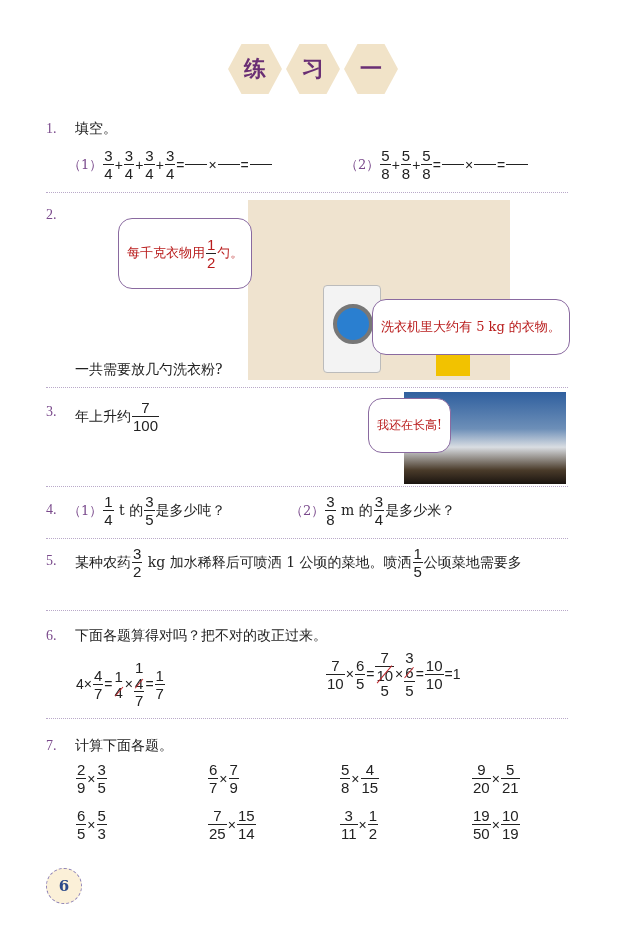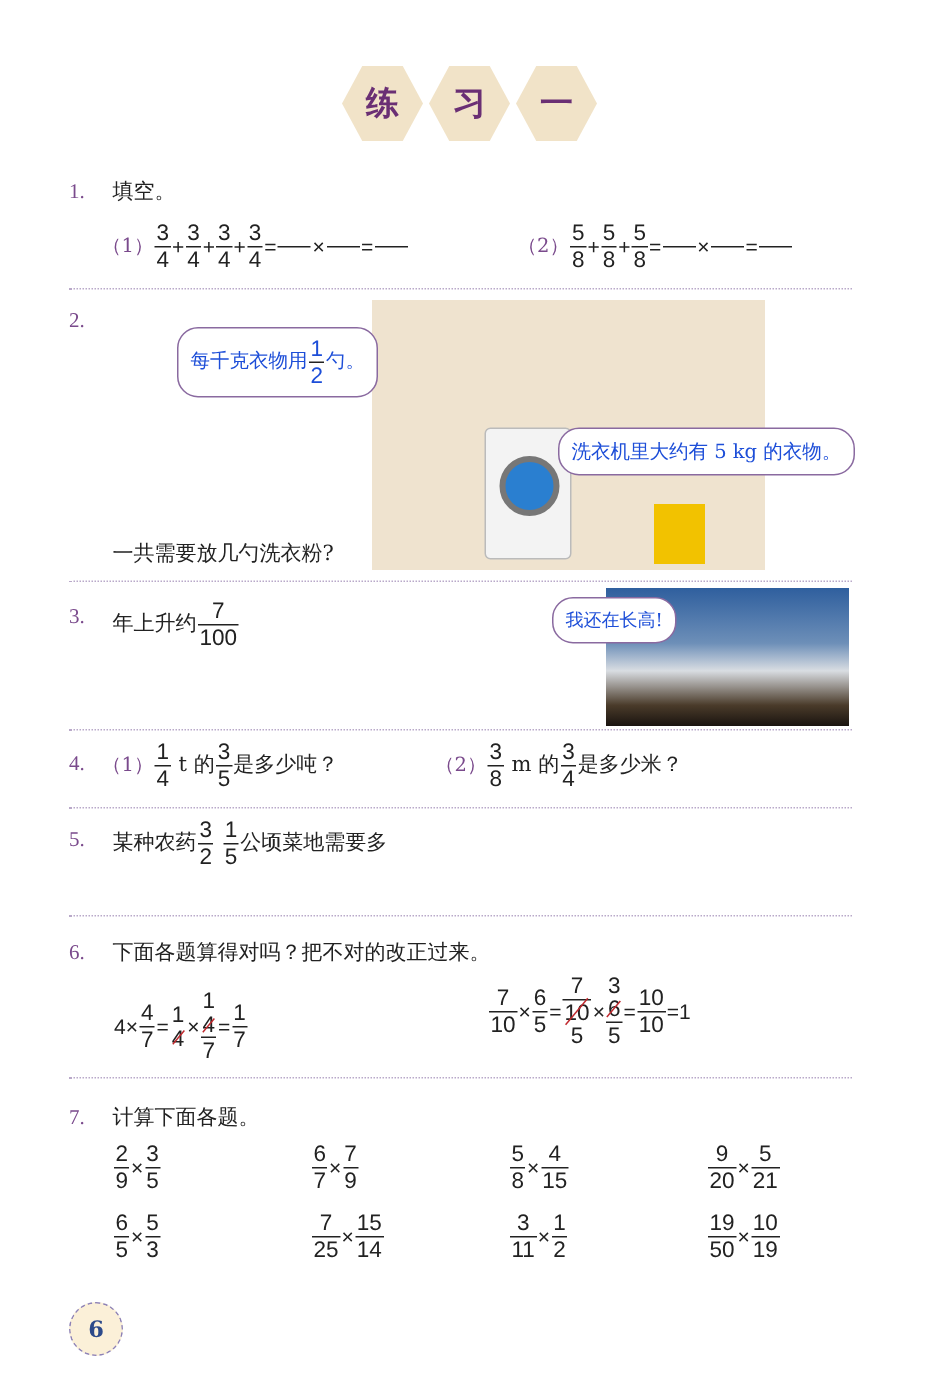--- a/index.html
+++ b/index.html
@@ -15,7 +15,7 @@
   .ar { font-family: "Liberation Sans", sans-serif; font-size: 14px; vertical-align: middle; }
   .blank { display:inline-block; width: 22px; border-bottom: 1px solid #222; vertical-align: middle; margin: 0 1px; }
   .sub { color: #7a4a8c; font-size: 13px; }
-  .bubble { position:absolute; background:#fff; border:1.5px solid #8a6aa0; border-radius: 14px; color:#1d4ed8; font-size: 13px; padding: 6px 8px; }
+  .bubble { position:absolute; background:#fff; border:1.5px solid #8a6aa0; border-radius: 14px; color:#b91c1c; font-size: 13px; padding: 18px 8px; }
   .scene { position:absolute; background:#efe3cf; }
   .photo { position:absolute; left:404px; top:392px; width:162px; height:92px; background: linear-gradient(#2f5f9e 0%, #6d8fb8 40%, #d9dde2 60%, #4a3b2a 85%, #1a1410 100%); }
   .pagebadge { position:absolute; left:46px; top:868px; width:36px; height:36px; border-radius:50%; background:#fbf0d8; border:1px dashed #8e82b6; color:#2c4a8a; font-weight:bold; display:flex; align-items:center; justify-content:center; font-size:15px; }

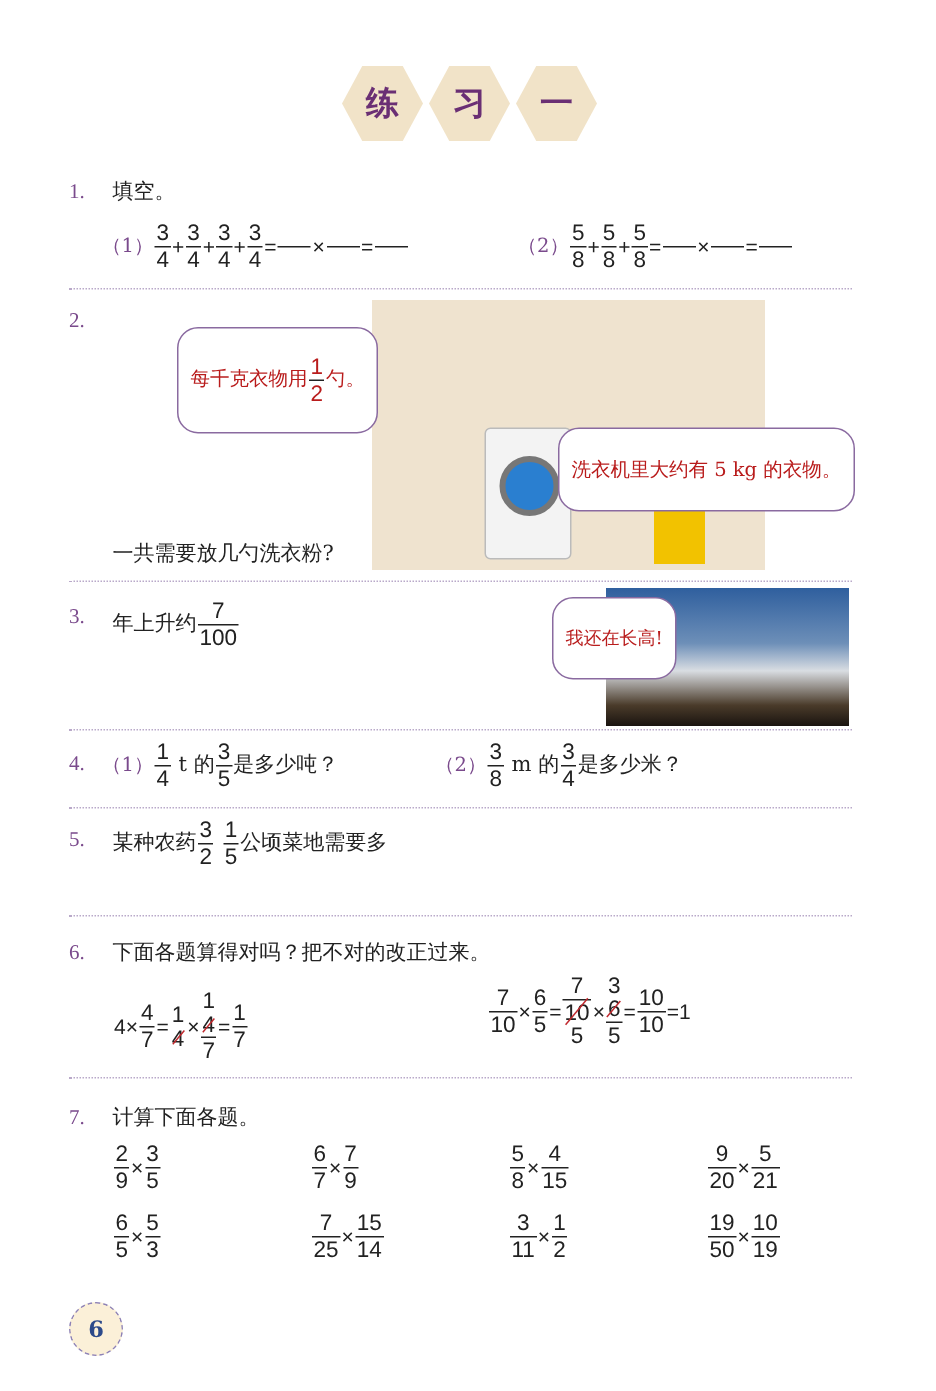--- a/index.html
+++ b/index.html
@@ -73,7 +73,7 @@
       <span class="d">2</span>
     </span><span>勺。</span>
 </div>
-<div class="bubble" style="left:372px;top:285px">洗衣机里大约有 5 kg 的衣物。</div>
+<div class="bubble" style="left:372px;top:299px">洗衣机里大约有 5 kg 的衣物。</div>
 <span class="txt" style="left:75px;top:358px">一共需要放几勺洗衣粉?</span>
 <div class="sep" style="top:387px"></div>
 

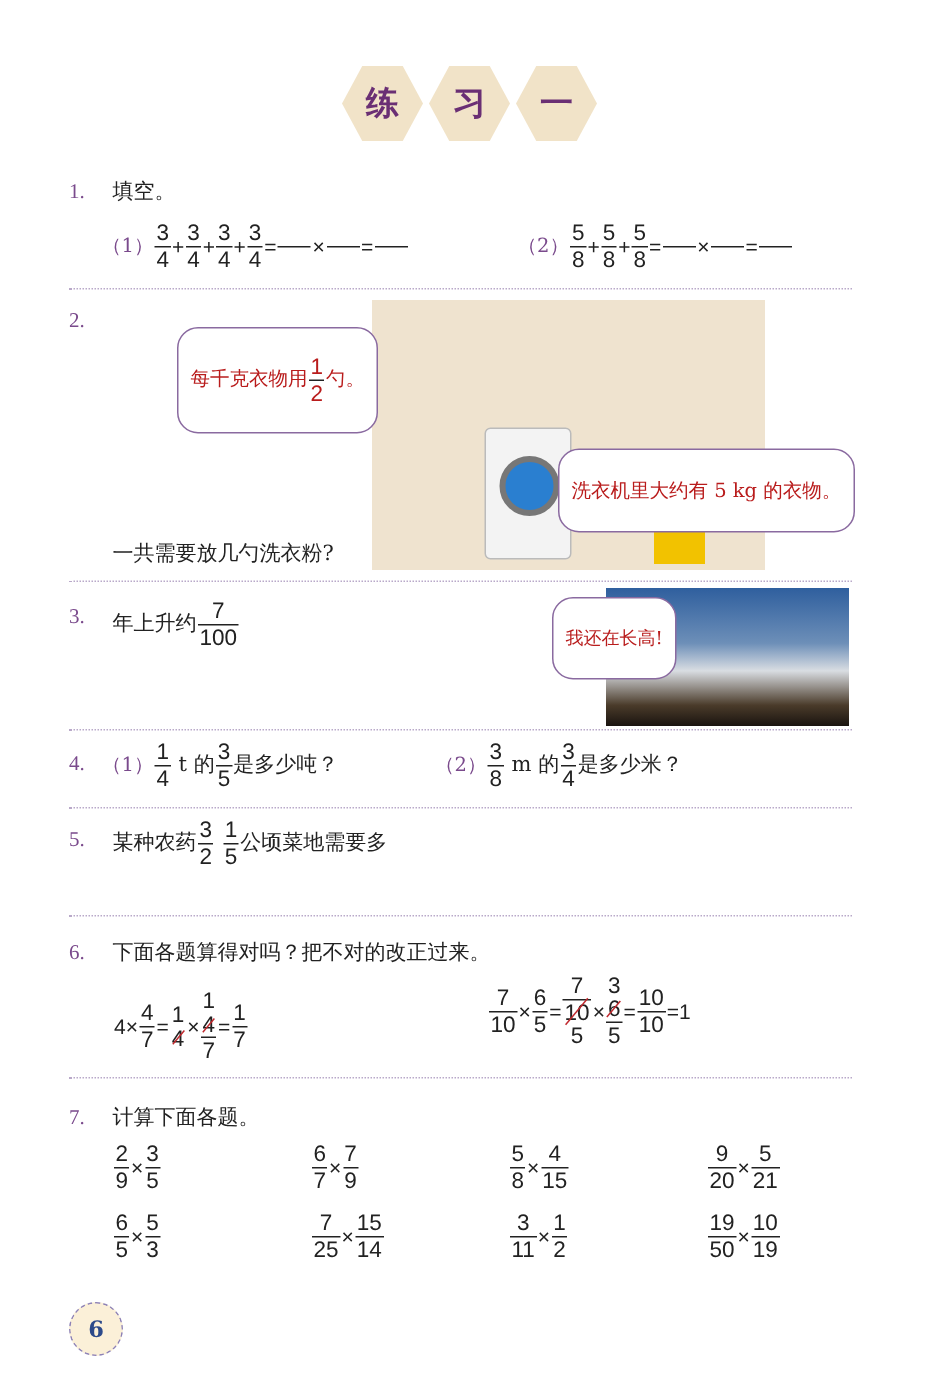--- a/index.html
+++ b/index.html
@@ -114,7 +114,7 @@
   <div><span>某种农药</span><span class="fr">
         <span class="n">3</span>
         <span class="d">2</span>
-      </span> <span class="fr">
+      </span> <span>kg 加水稀释后可喷洒 1 公顷的菜地。喷洒</span><span class="fr">
         <span class="n">1</span>
         <span class="d">5</span>
       </span><span>公顷菜地需要多</span></div>

